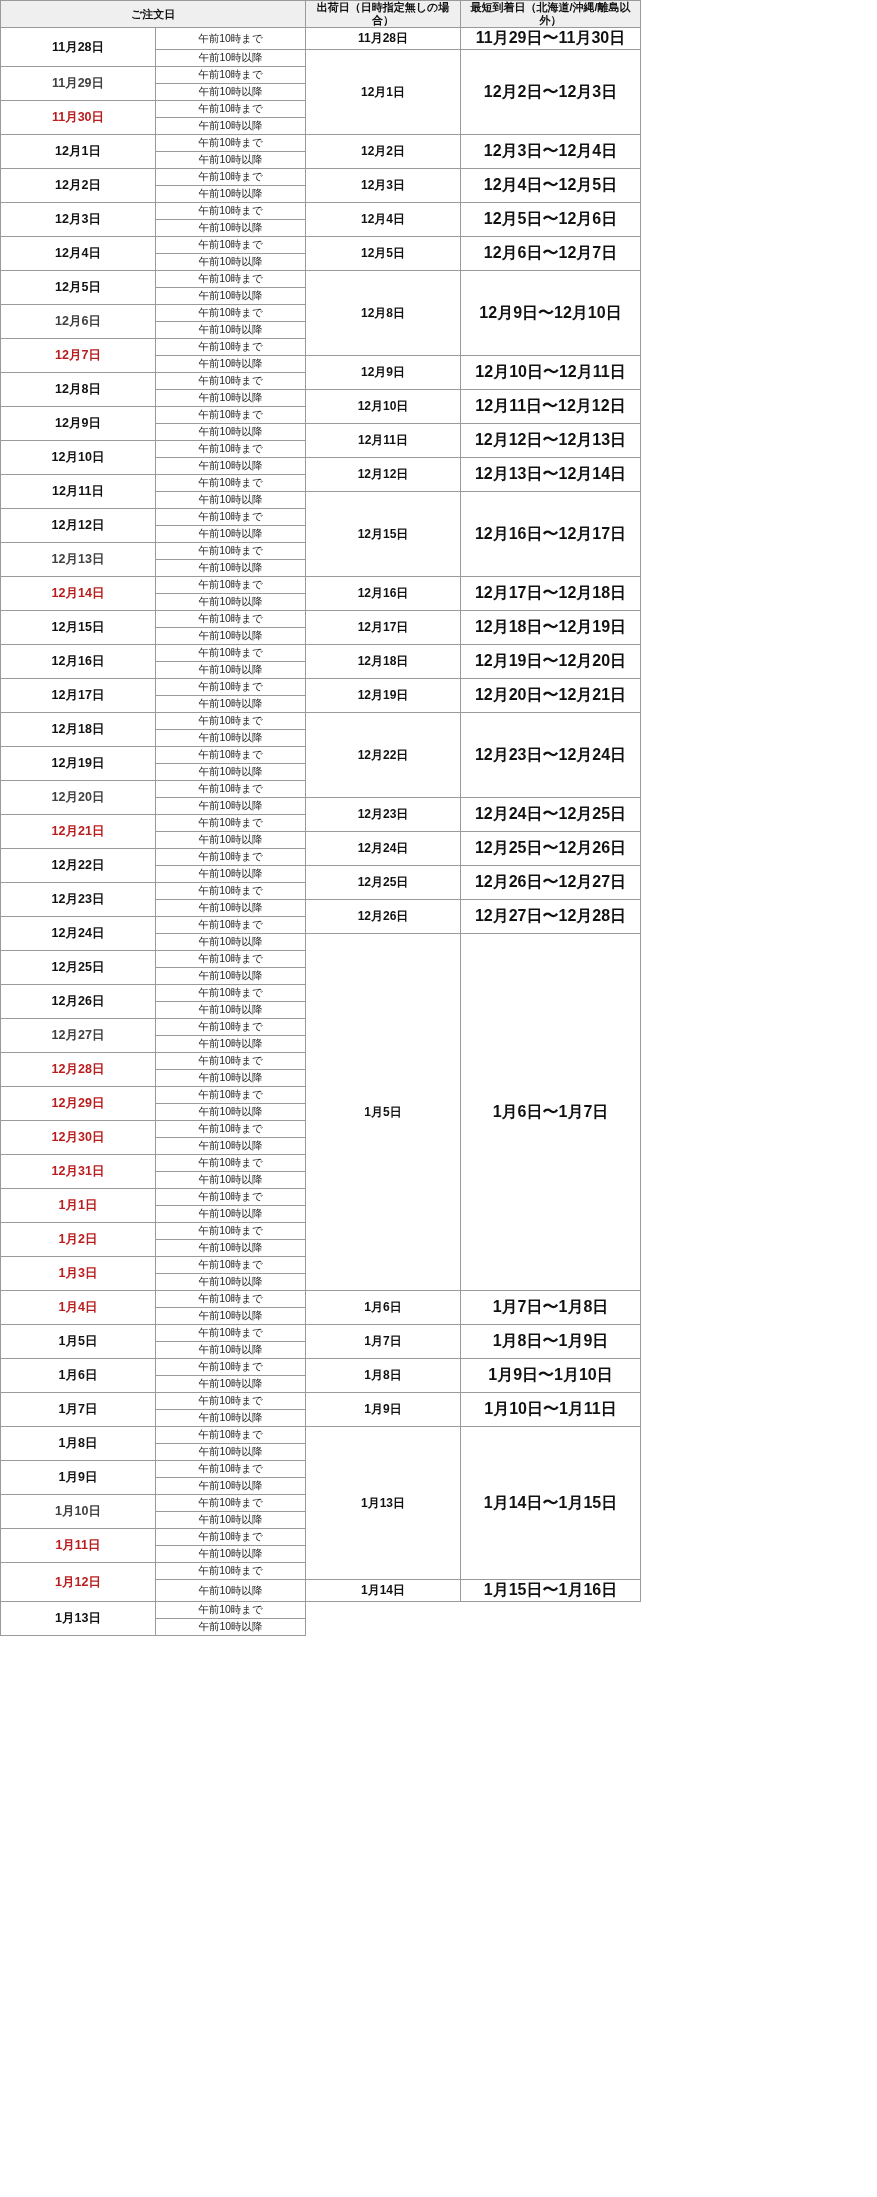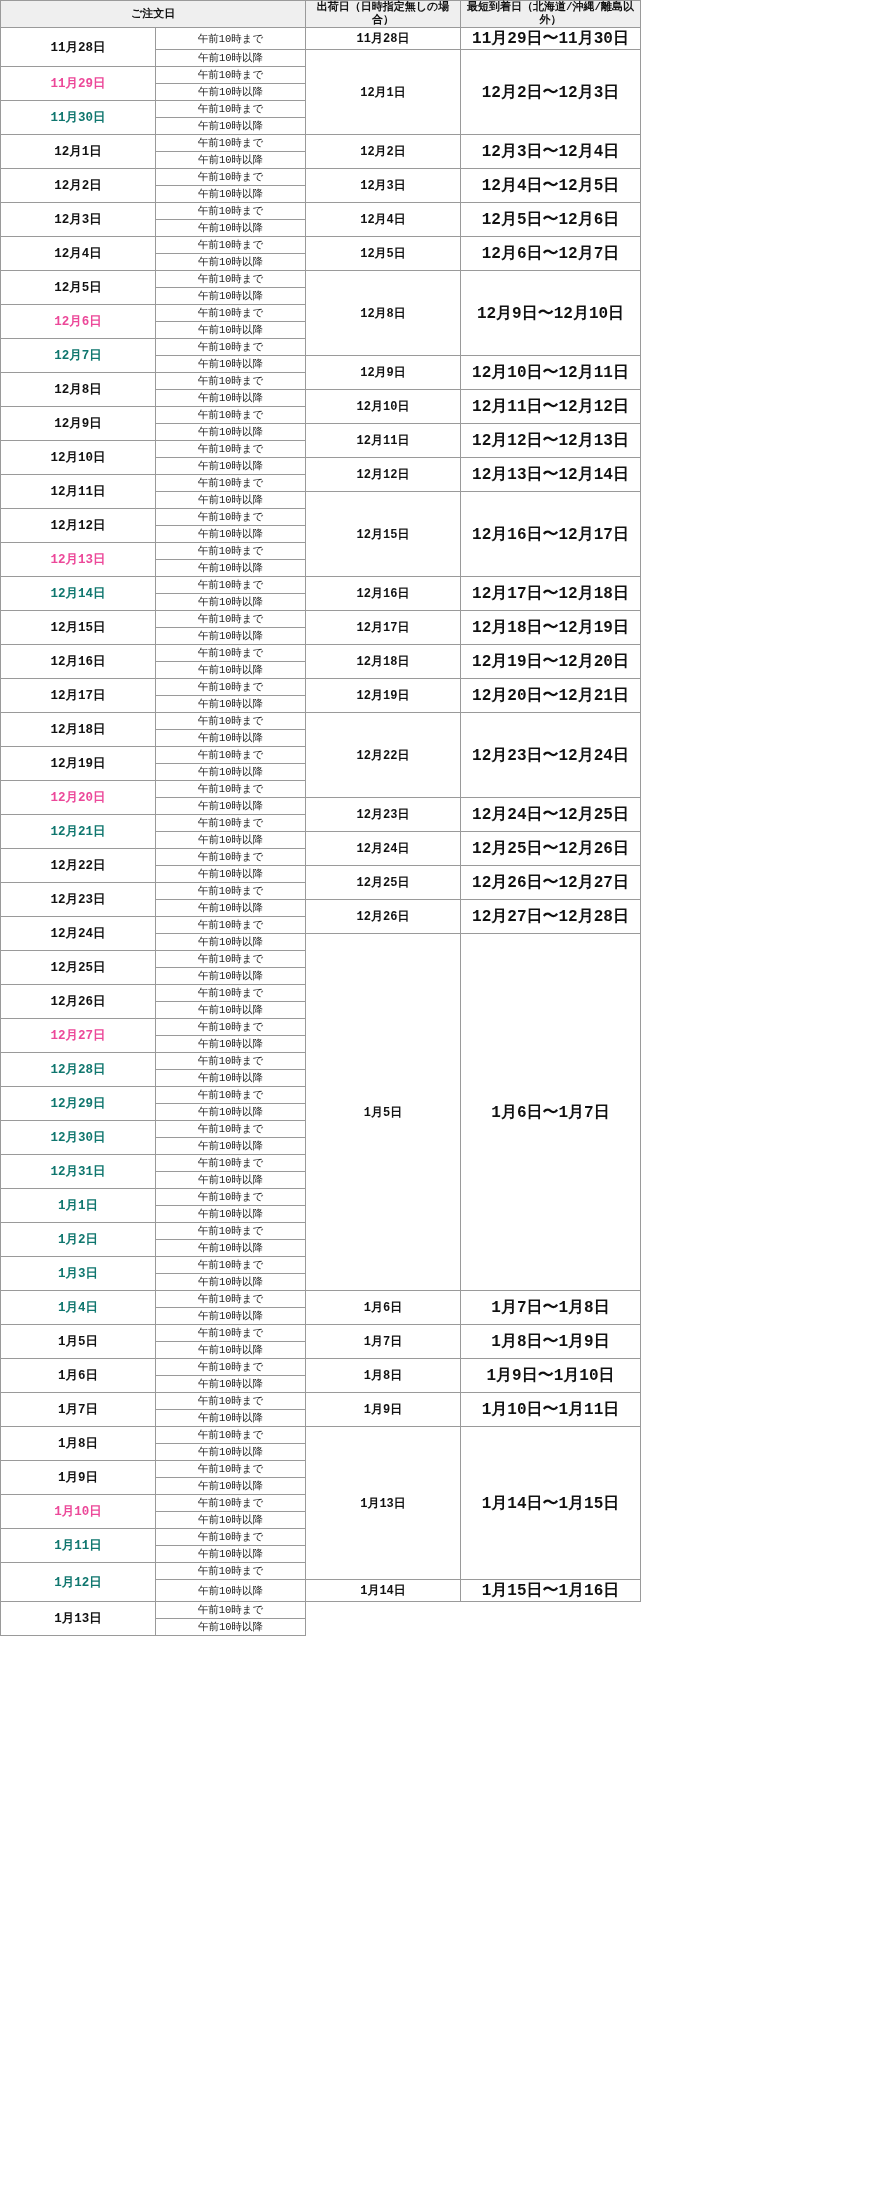--- a/index.html
+++ b/index.html
@@ -16,7 +16,6 @@
     width: 640px;
     margin: 0;
     table-layout: fixed;
-    font-family: Liberation Mono, monospace;
   }
   table.schedule th,
   table.schedule td {

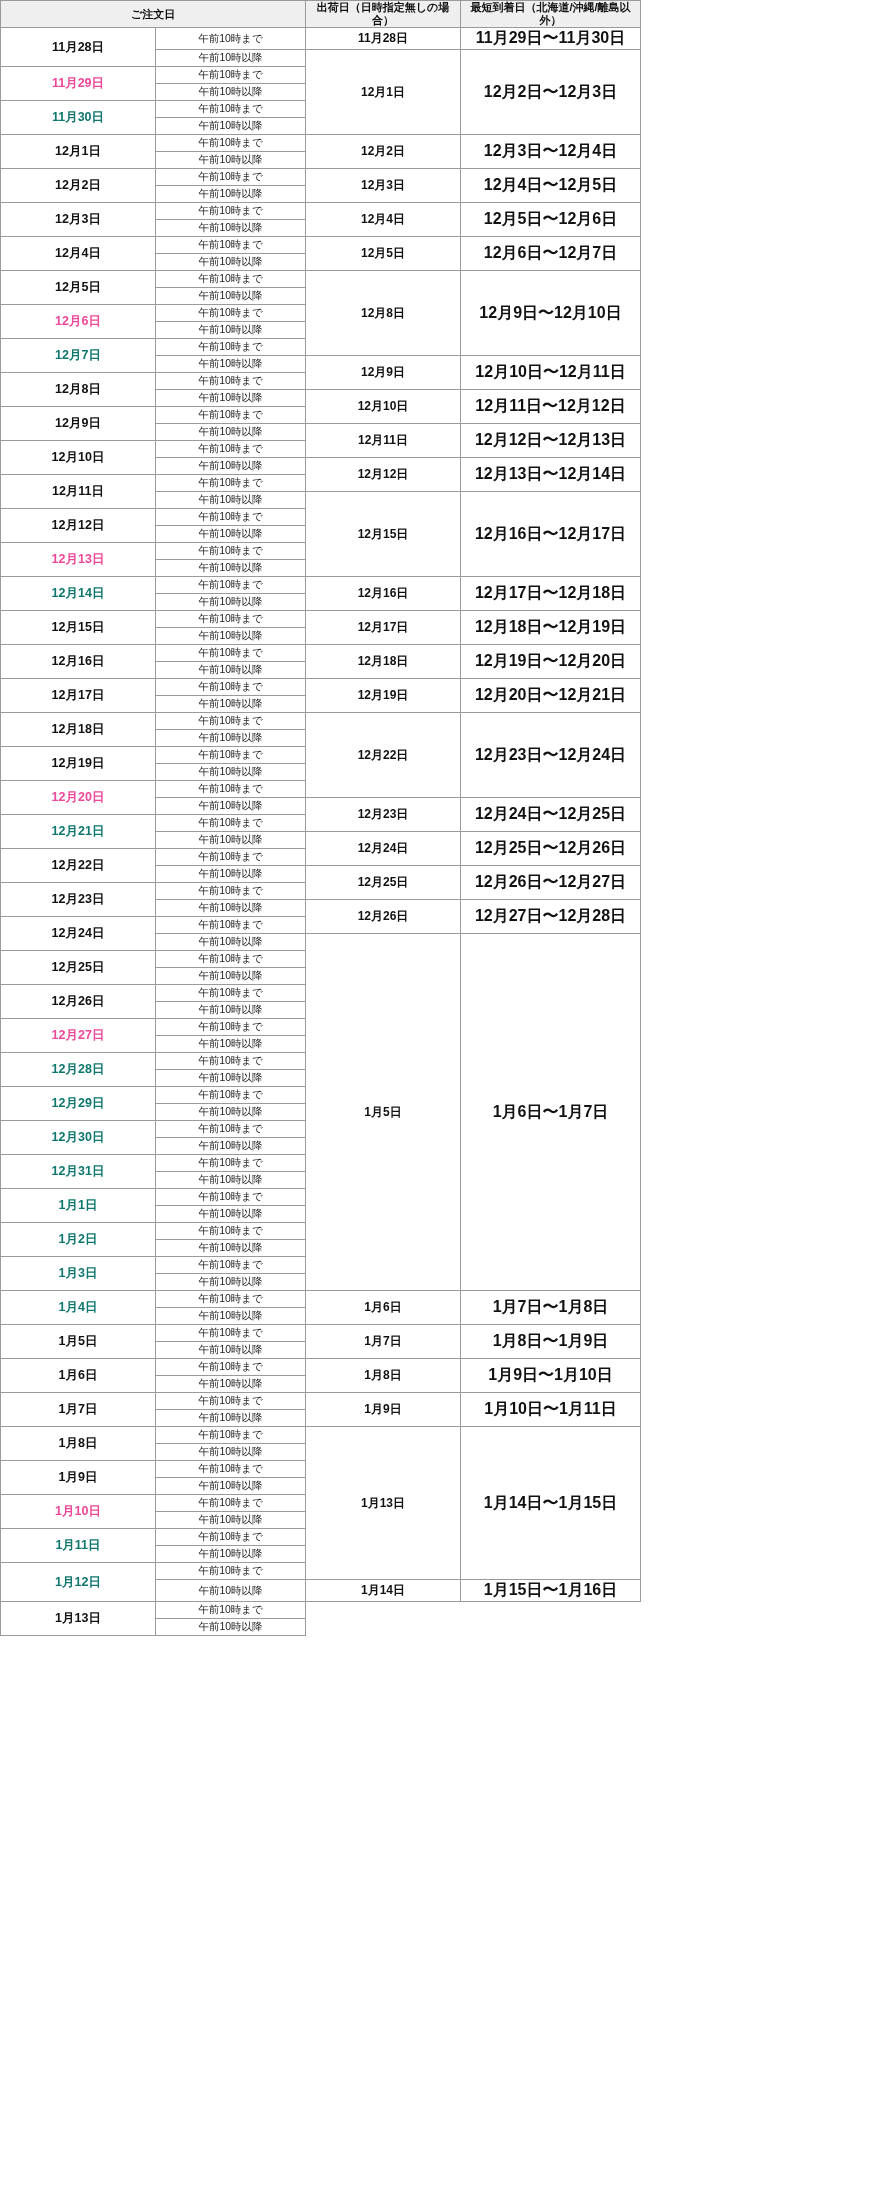--- a/index.html
+++ b/index.html
@@ -44,7 +44,7 @@
     height: 32px;
     color: #111;
   }
-  td.order-date.sat { color: #ec4899; }
+  td.order-date.sat { color: #404040; }
   td.order-date.sun { color: #0f766e; text-align: center; }
 
   td.time {

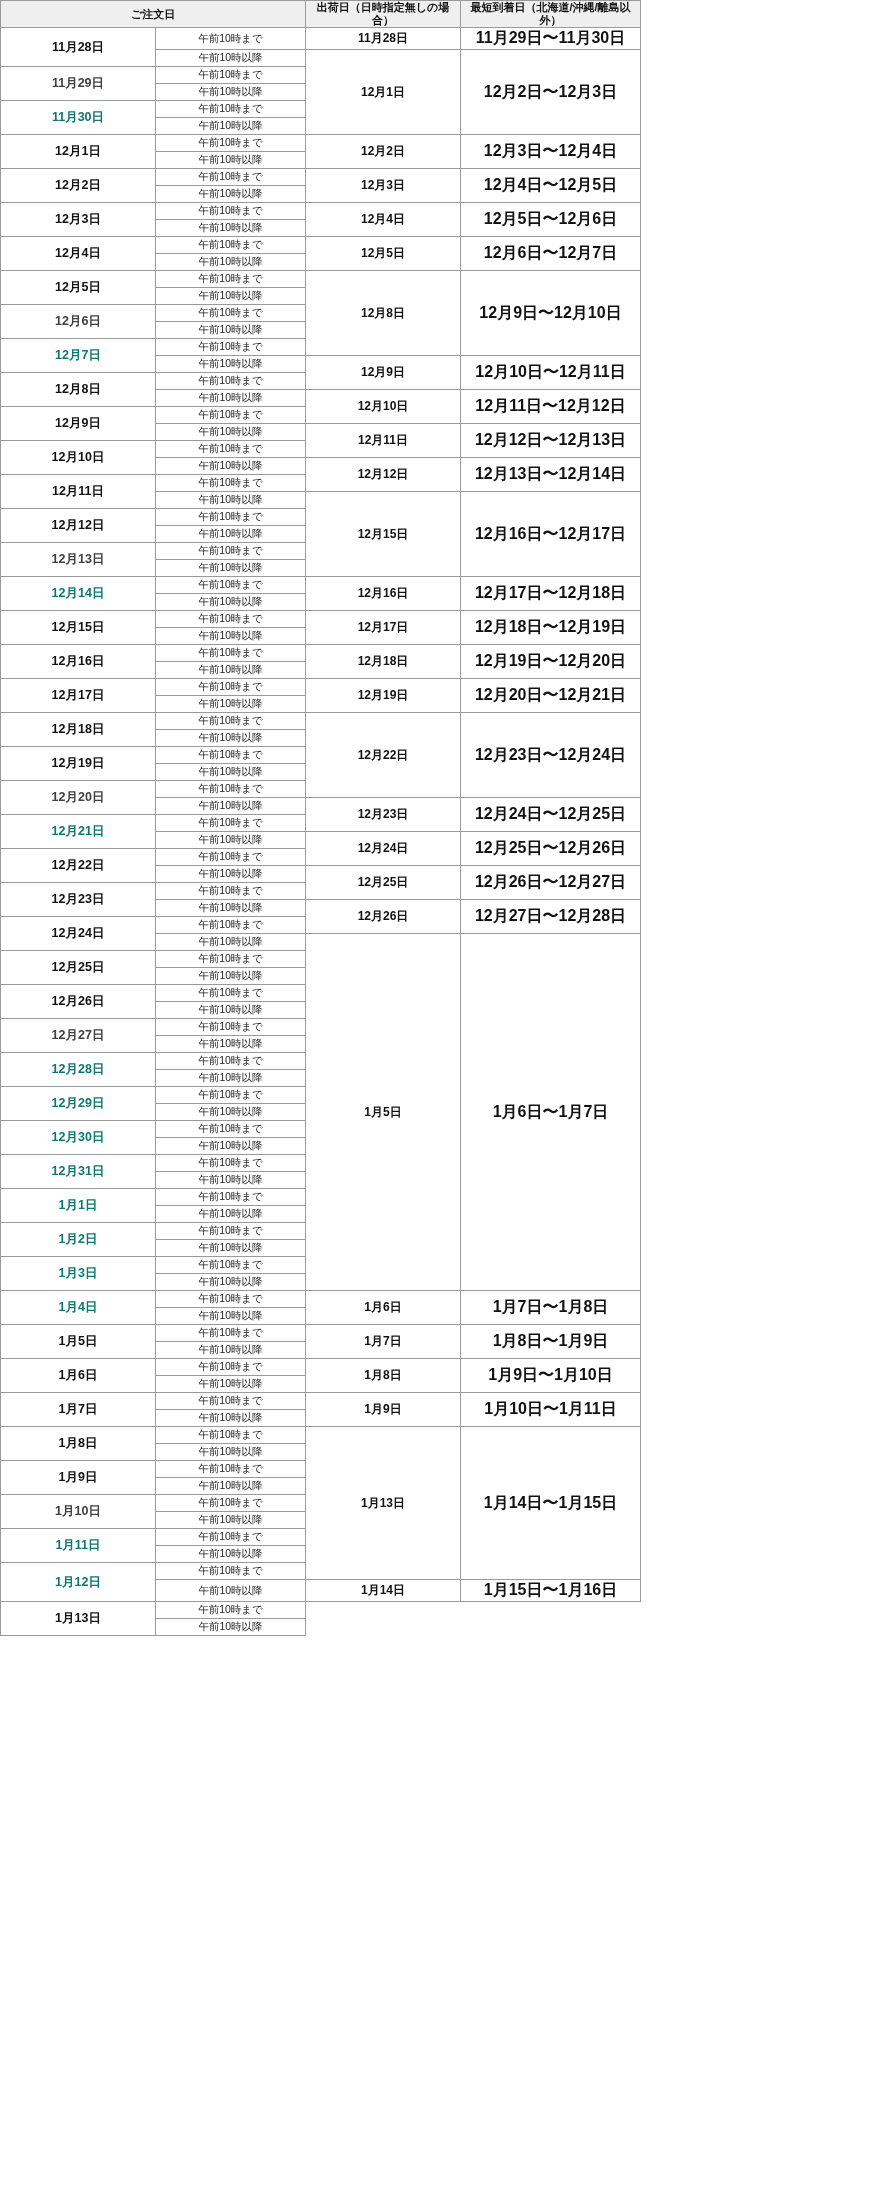--- a/index.html
+++ b/index.html
@@ -45,7 +45,7 @@
     color: #111;
   }
   td.order-date.sat { color: #404040; }
-  td.order-date.sun { color: #0f766e; text-align: center; }
+  td.order-date.sun { color: #b91c1c; text-align: center; }
 
   td.time {
     font-size: 10.5px;

